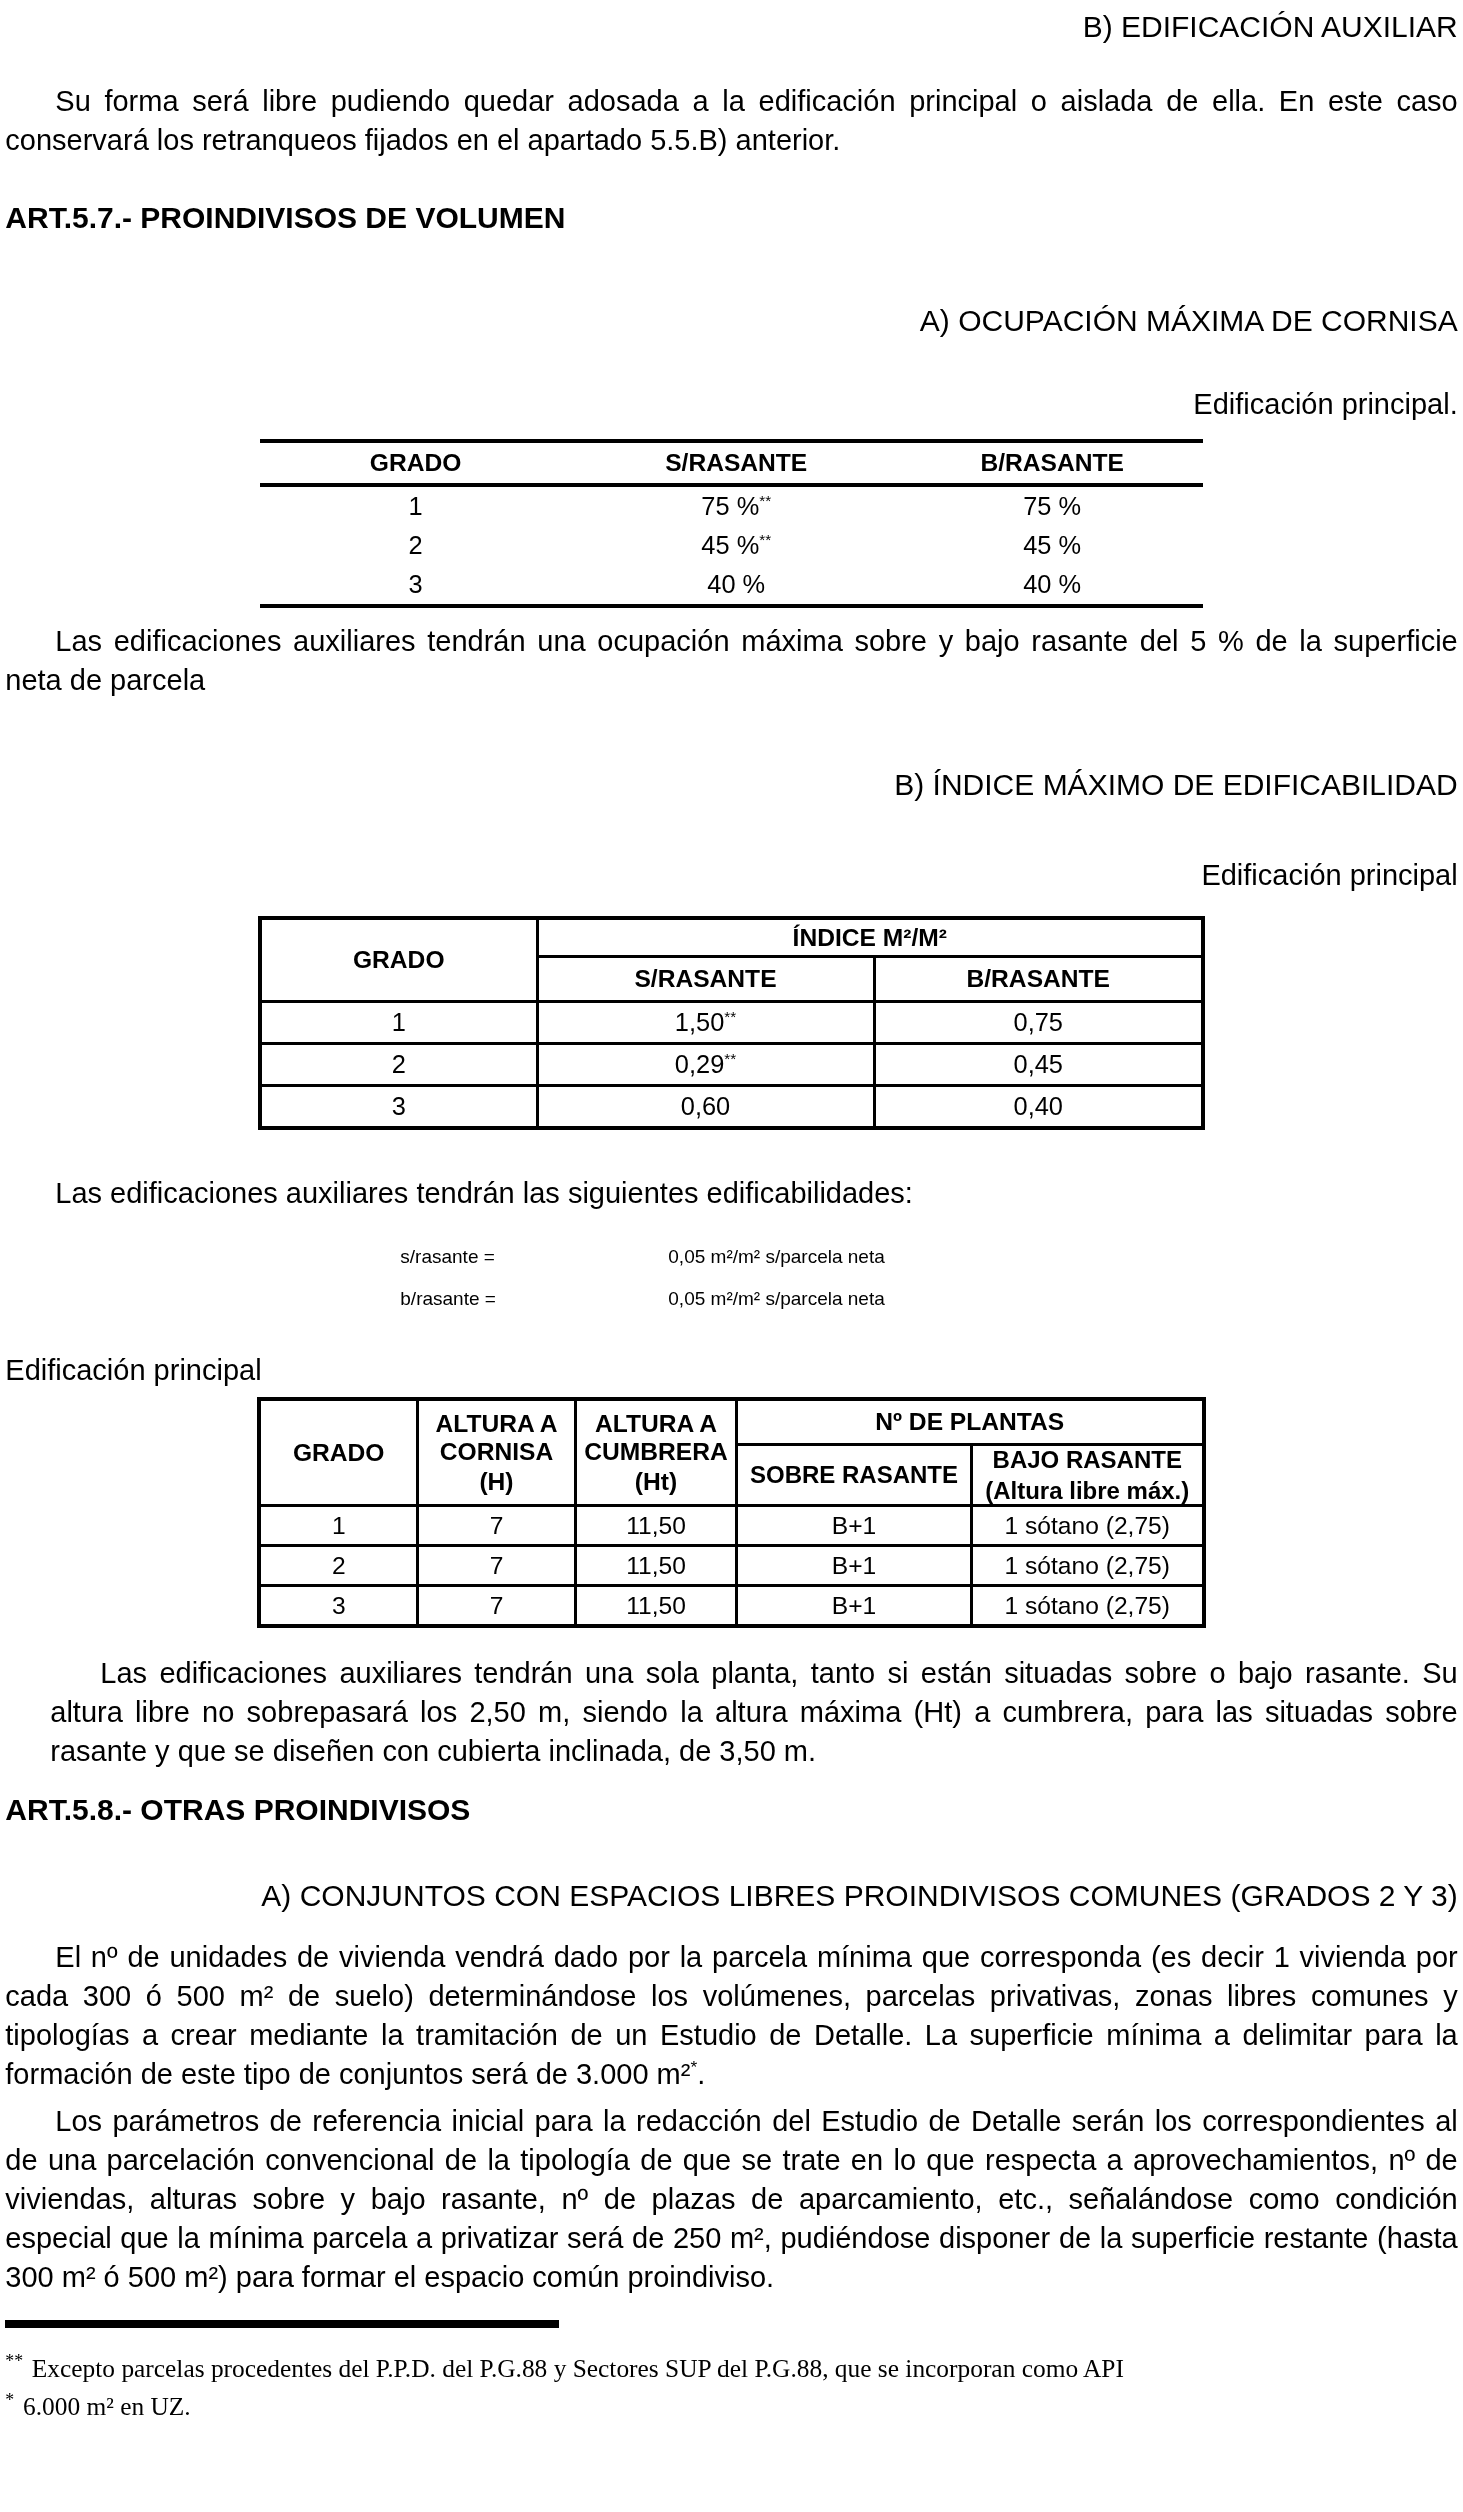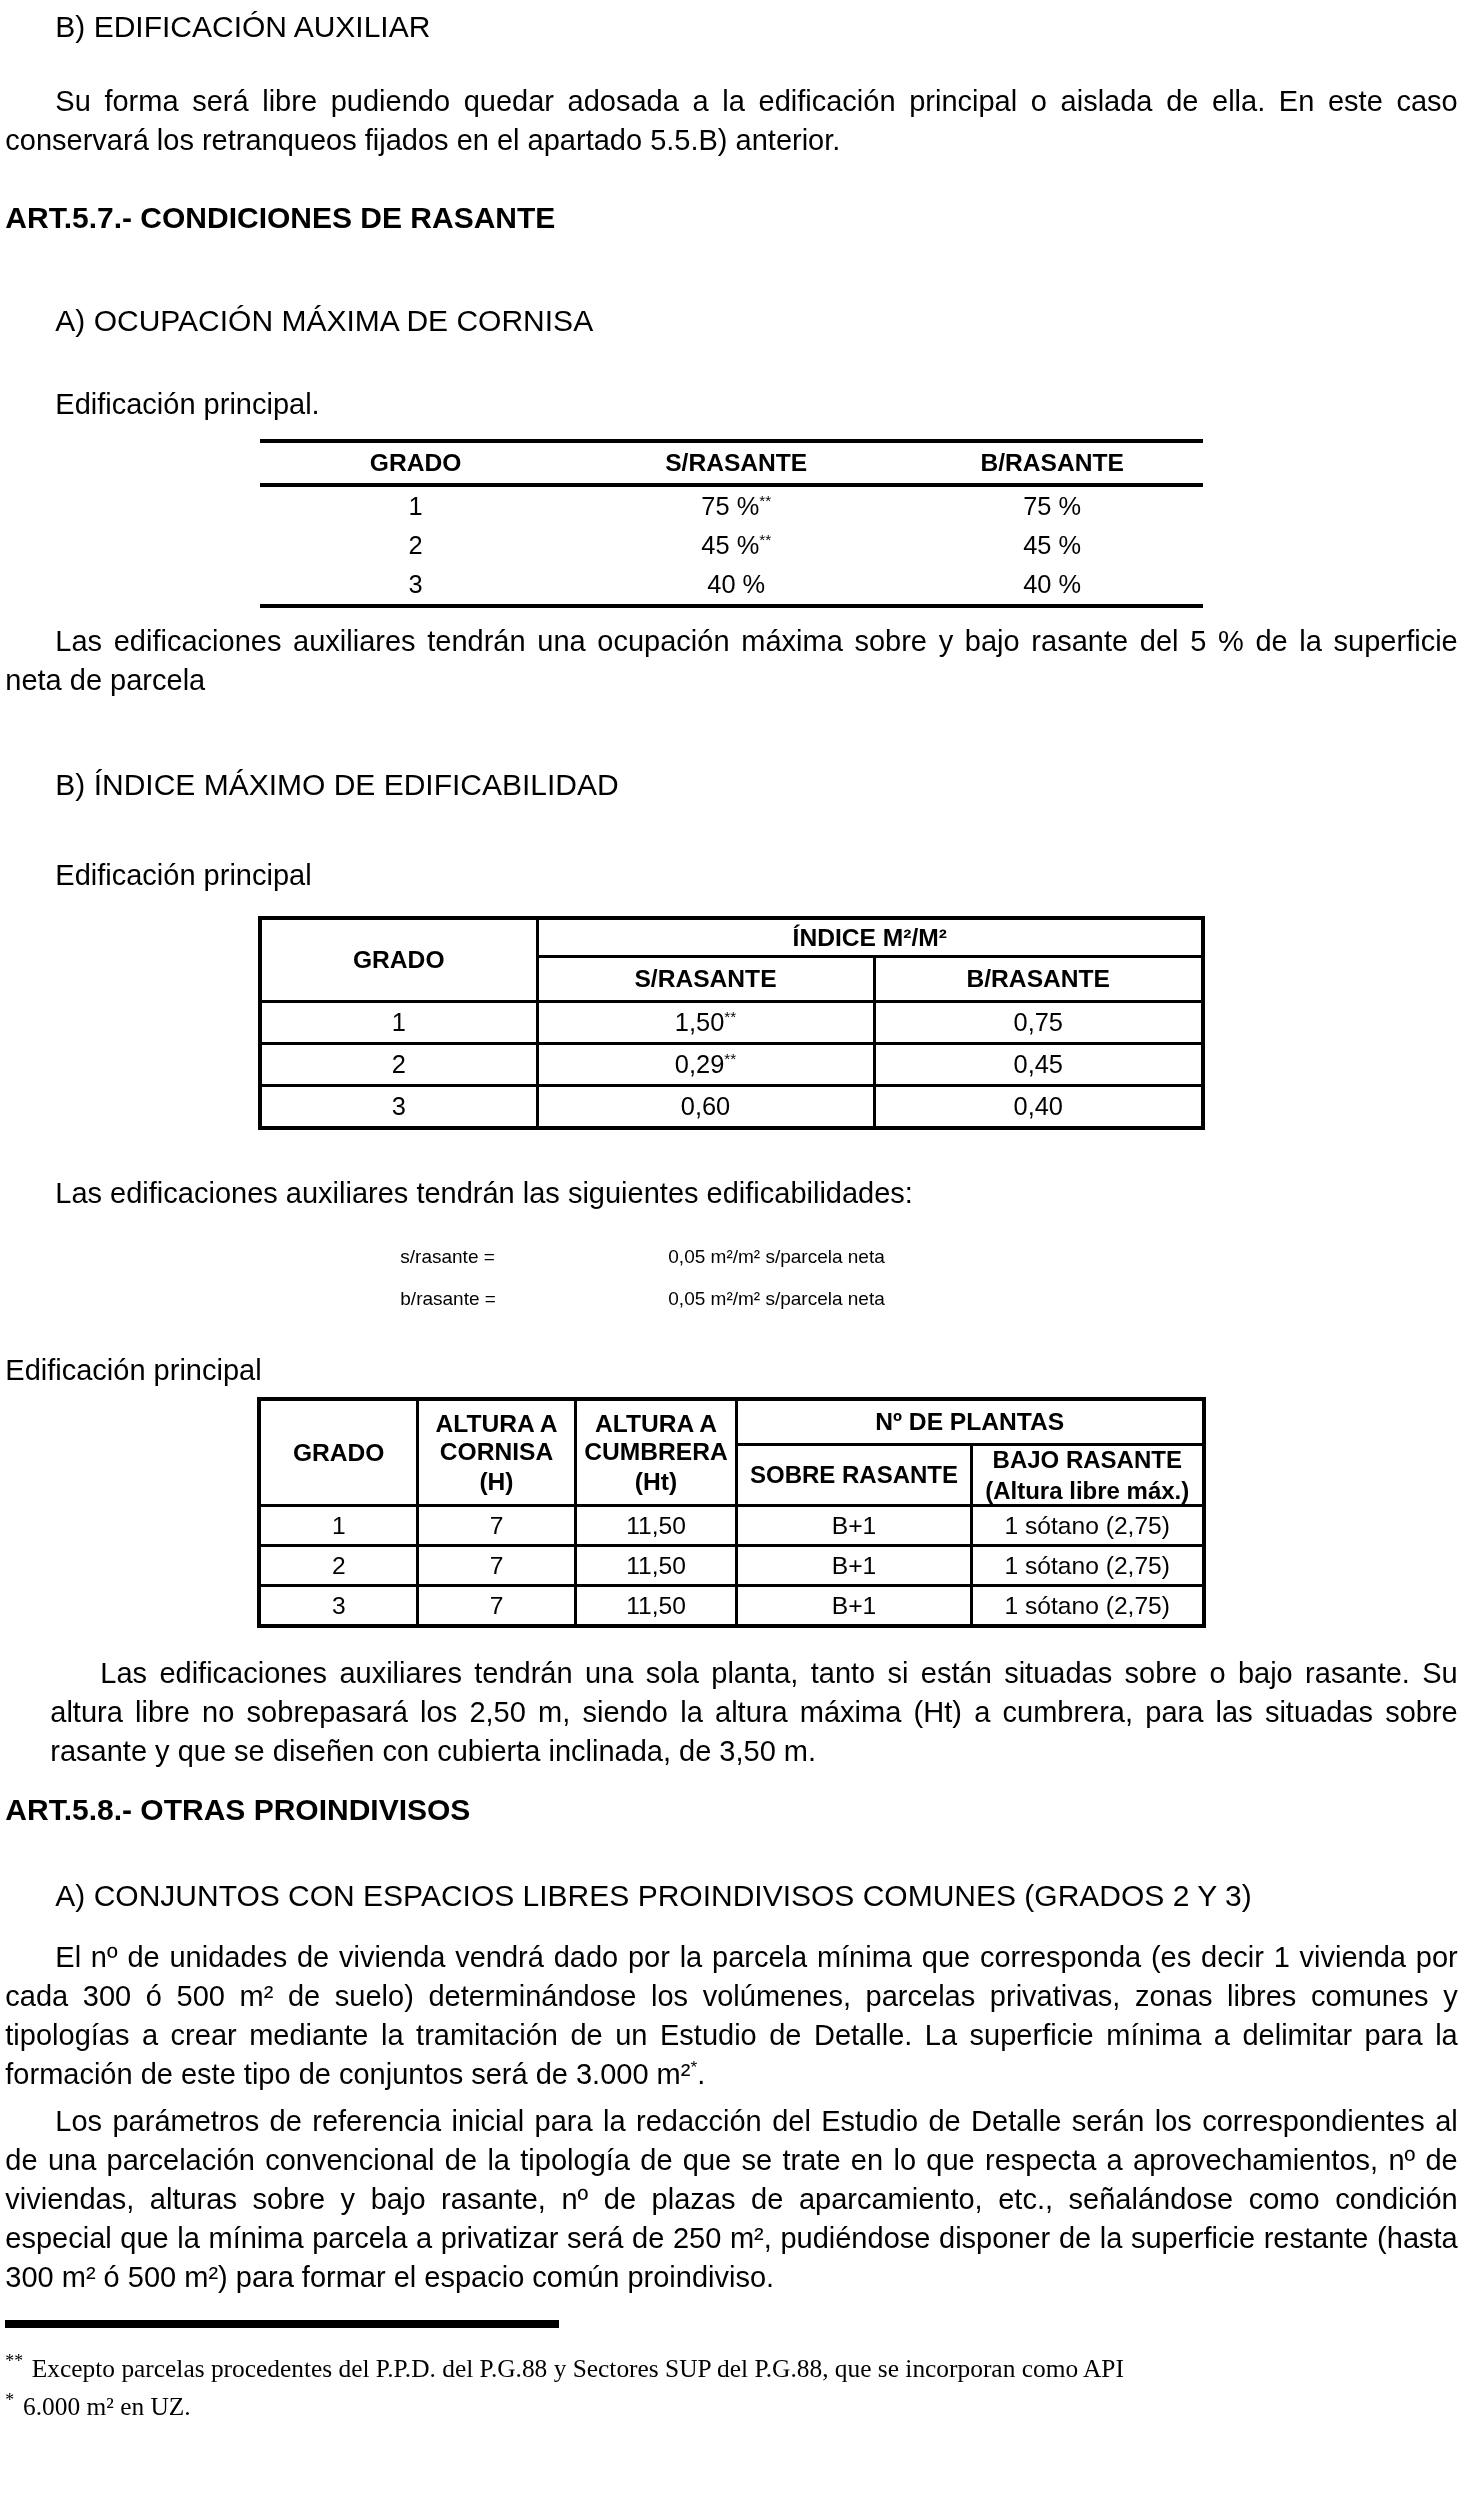--- a/index.html
+++ b/index.html
@@ -14,7 +14,7 @@
     overflow:hidden;
   }
   .h{font-size:30px;line-height:35px;}
-  .indent{padding-left:50px;}
+  .indent{padding-left:50px;text-align:right;}
   .art{font-weight:bold;}
   .sub{font-size:29px;line-height:35px;}
   .para{margin:0;text-align:justify;text-indent:50px;line-height:39px;}

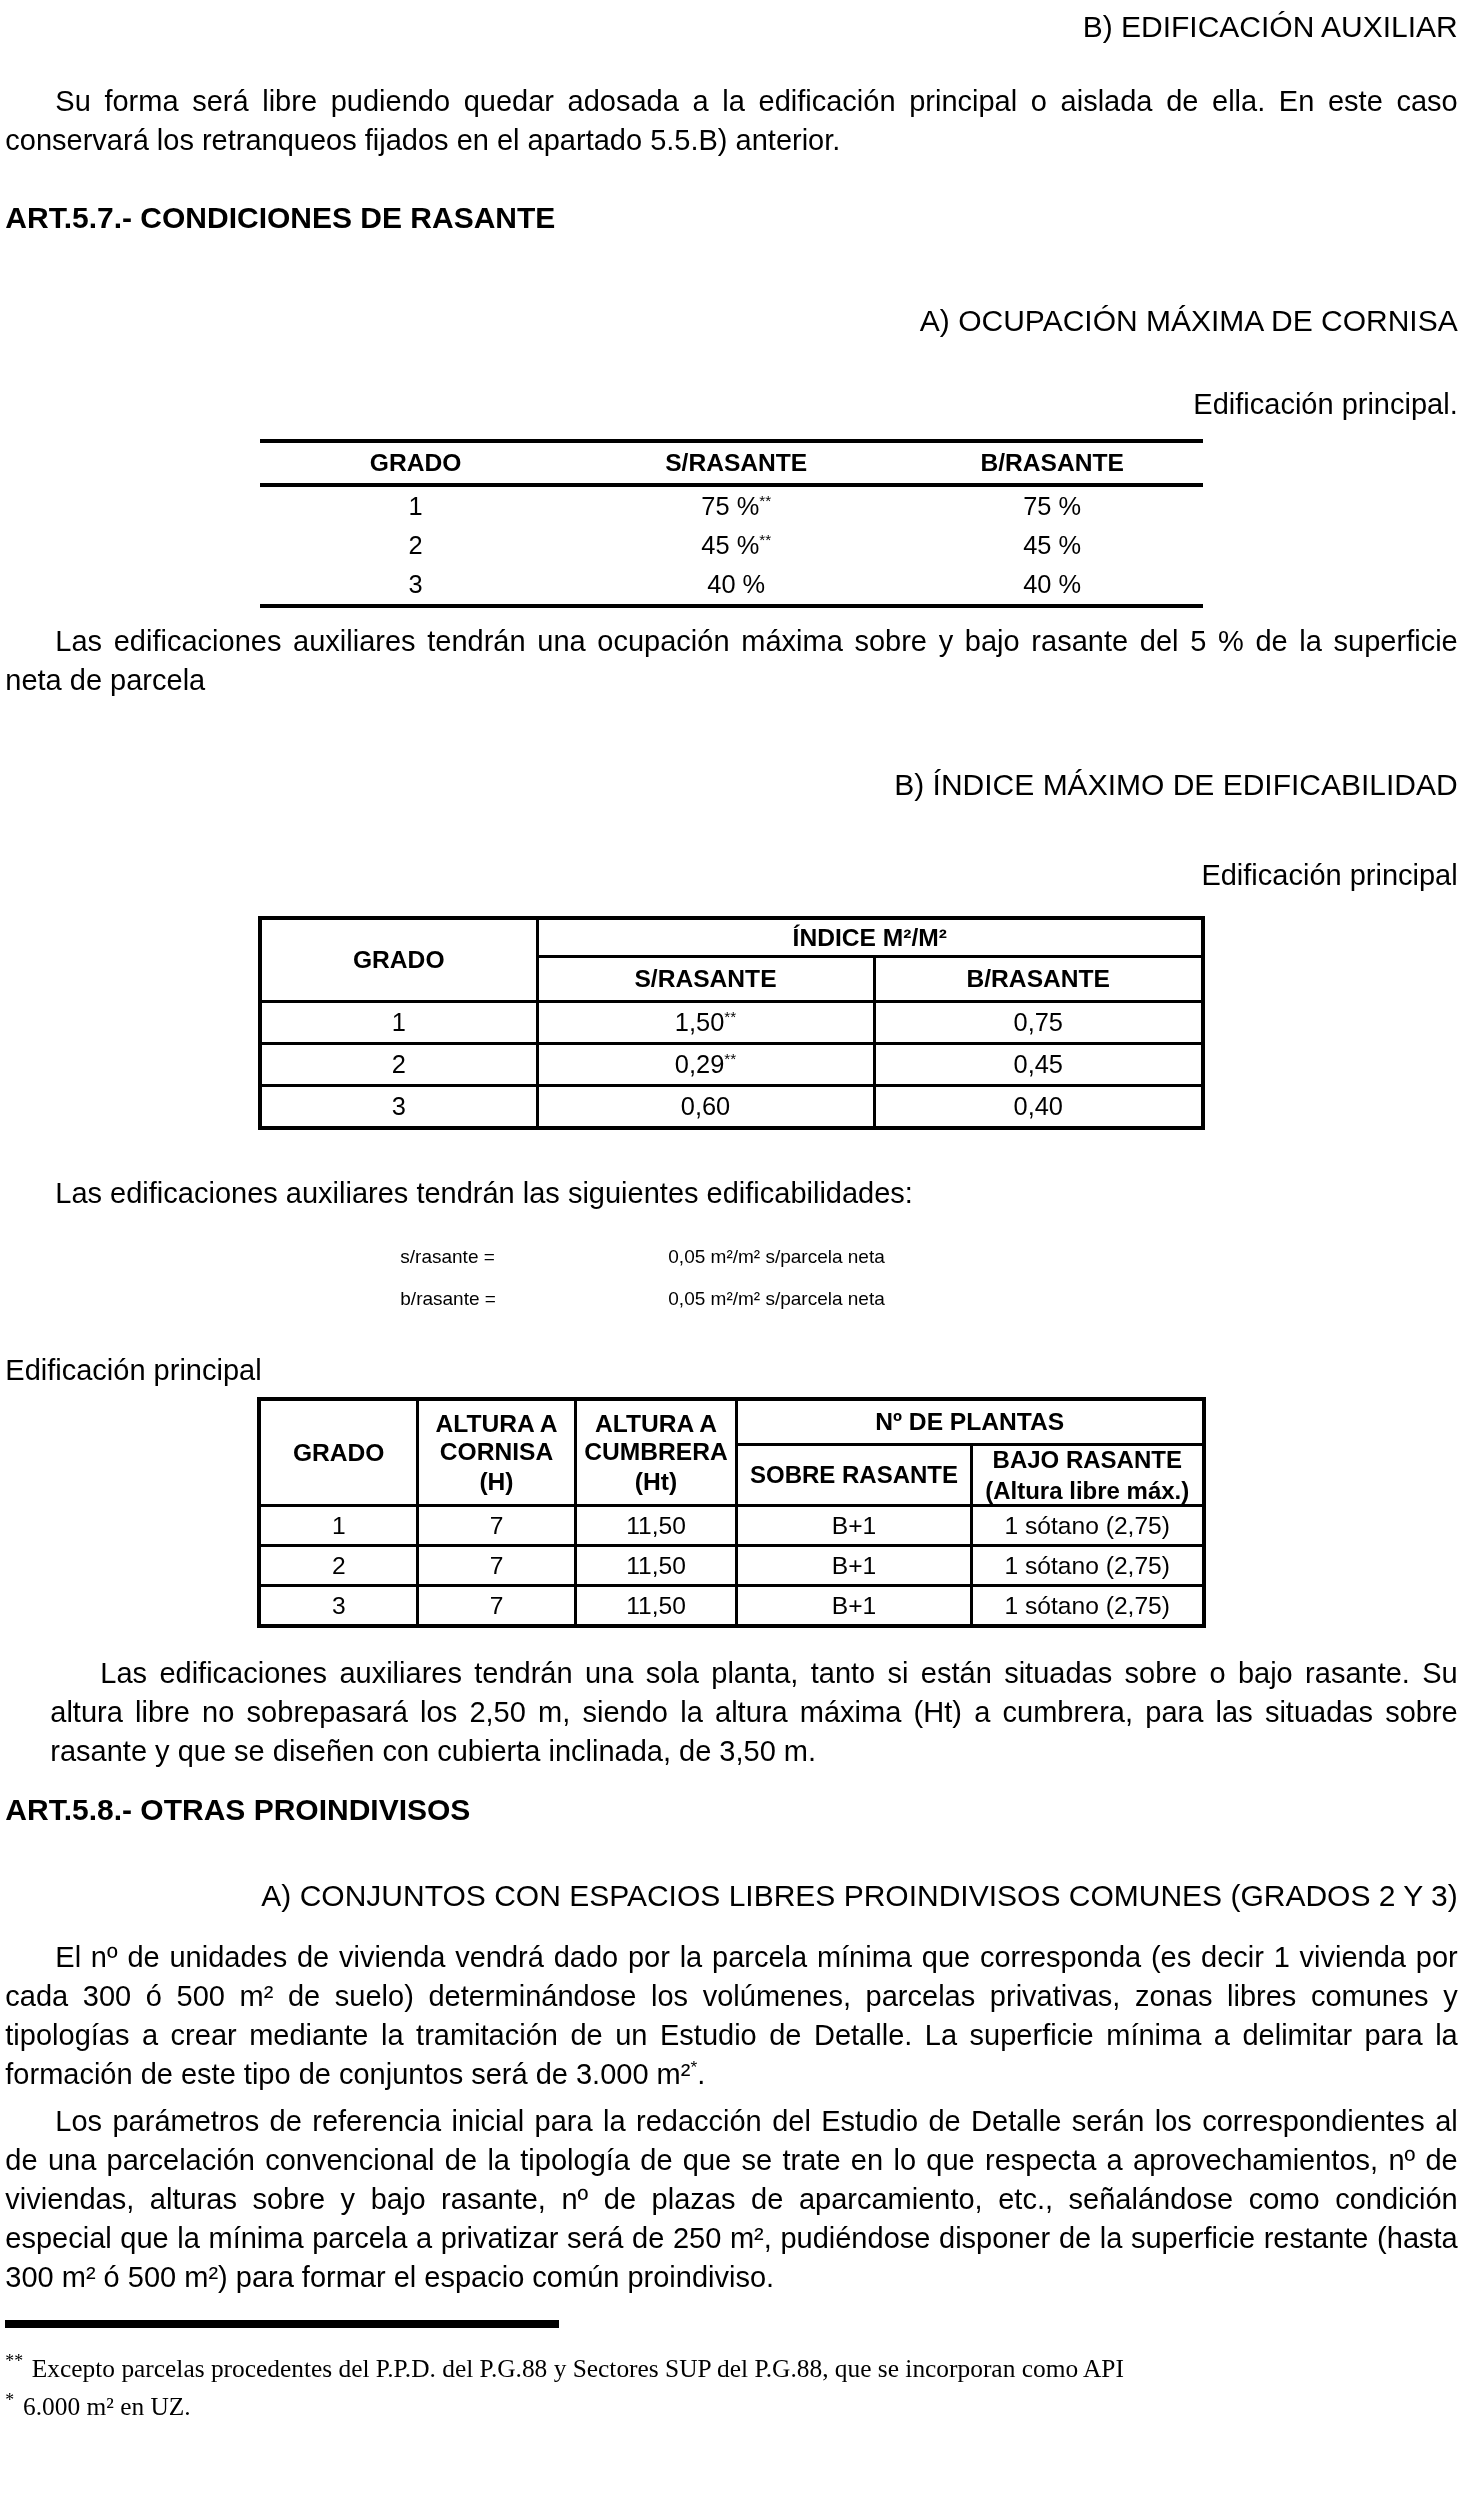--- a/index.html
+++ b/index.html
@@ -90,7 +90,7 @@
 
   <p class="para m-pforma">Su forma será libre pudiendo quedar adosada a la edificación principal o aislada de ella. En este caso conservará los retranqueos fijados en el apartado 5.5.B) anterior.</p>
 
-  <div class="h art m-art57">ART.5.7.- CONDICIONES DE RASANTE</div>
+  <div class="h art m-art57">ART.5.7.- PROINDIVISOS DE VOLUMEN</div>
 
   <div class="h indent m-hocup">A) OCUPACIÓN MÁXIMA DE CORNISA</div>
 

